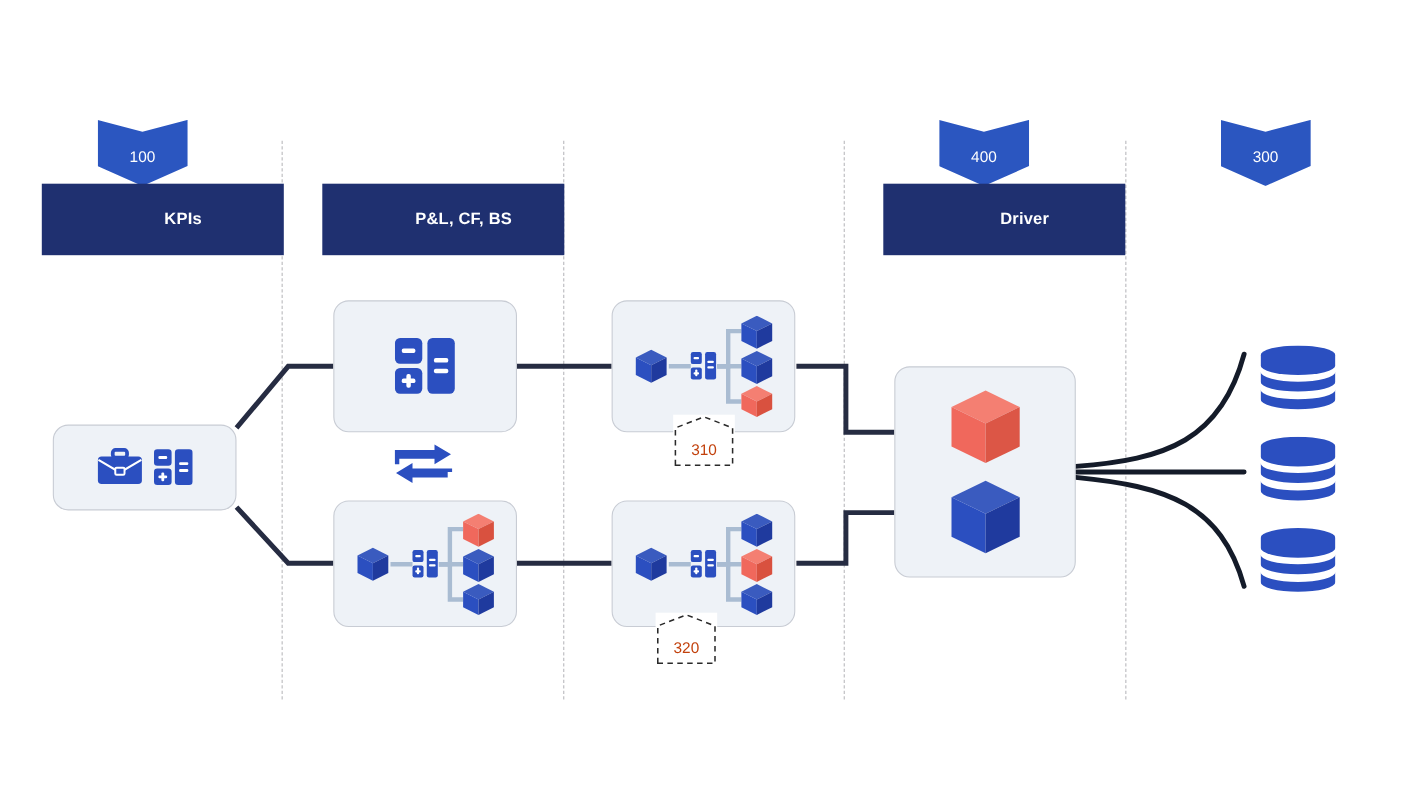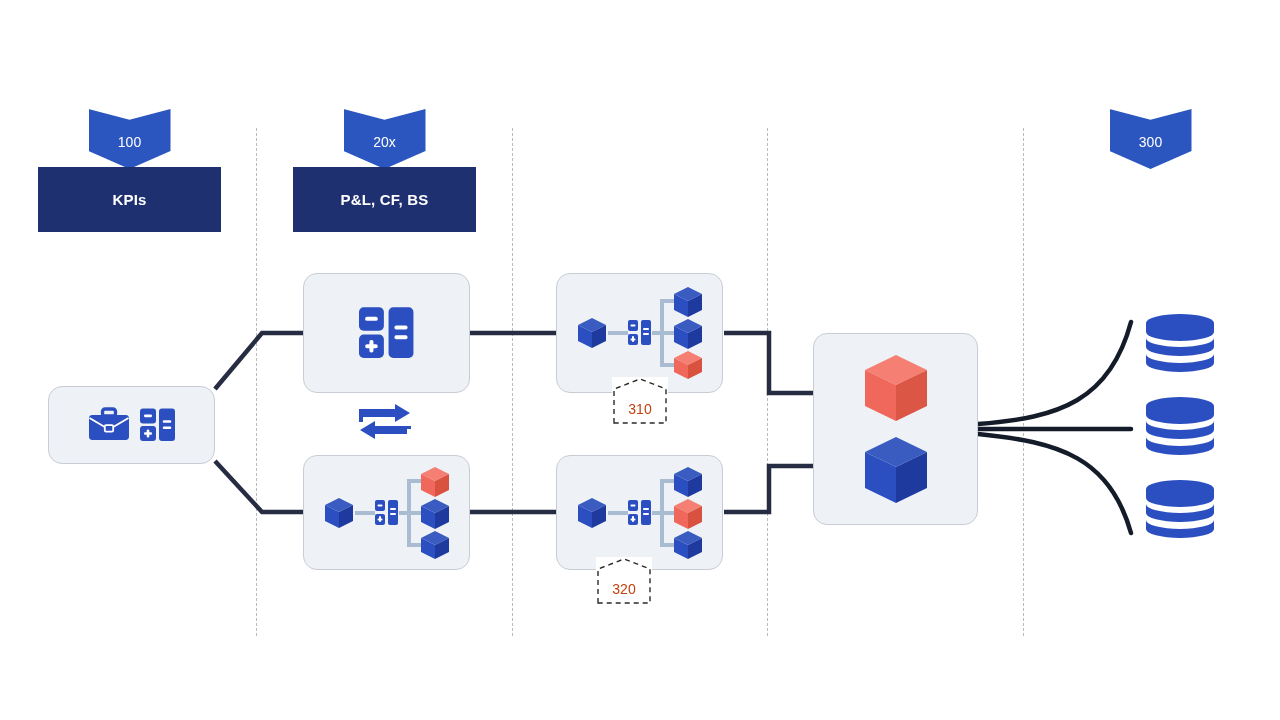--- a/index.html
+++ b/index.html
@@ -111,9 +111,6 @@
   </div>
 
   <div class="col-head" style="left:293px;top:109px;width:183px;height:123px;--chev:#2B56C0;--bar:#1F3070">
-    <div class="chev">
-      <span>20x</span>
-    </div>
     <div class="bar">
       <span>P&amp;L, CF, BS</span>
     </div>

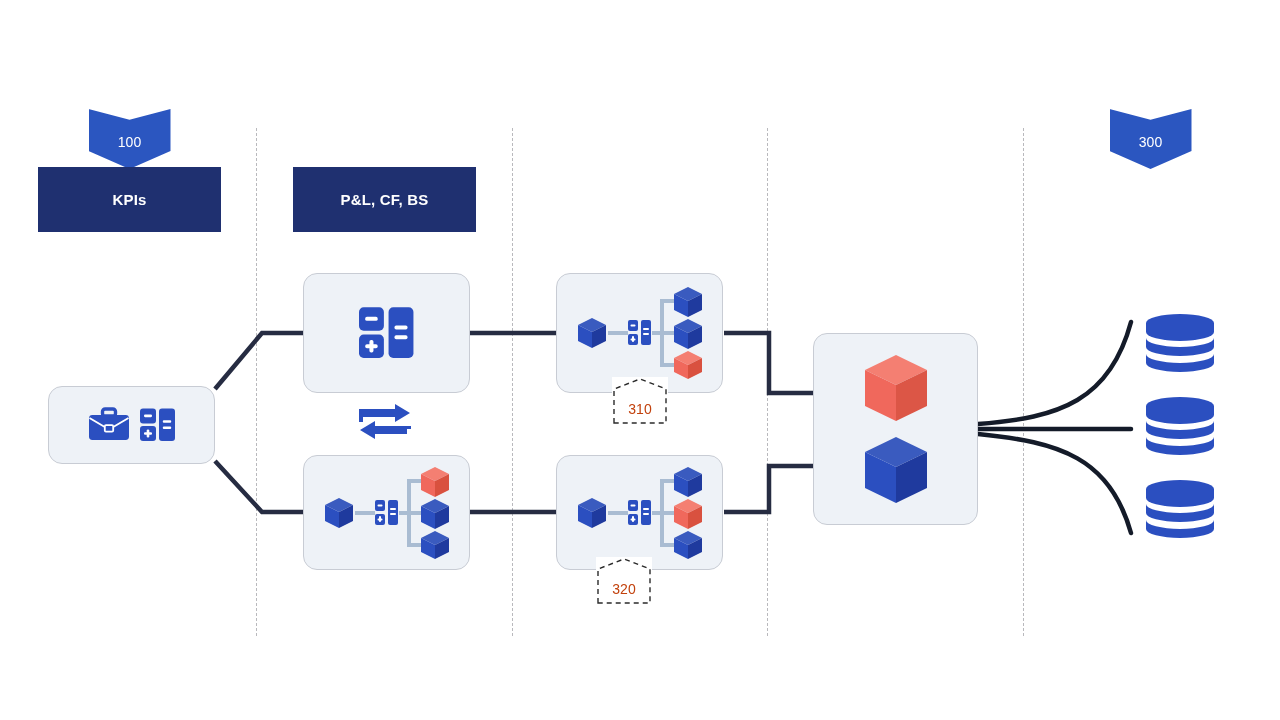--- a/index.html
+++ b/index.html
@@ -117,6 +117,14 @@
   </div>
 
 
+  <div class="col-head" style="left:803px;top:109px;width:183px;height:123px;--chev:#2B56C0;--bar:#1F3070">
+    <div class="chev">
+      <span>400</span>
+    </div>
+    <div class="bar">
+      <span>Driver</span>
+    </div>
+  </div>
 
   <div class="col-head" style="left:1059px;top:109px;width:183px;height:123px;--chev:#2B56C0;--bar:#1F3070">
     <div class="chev">

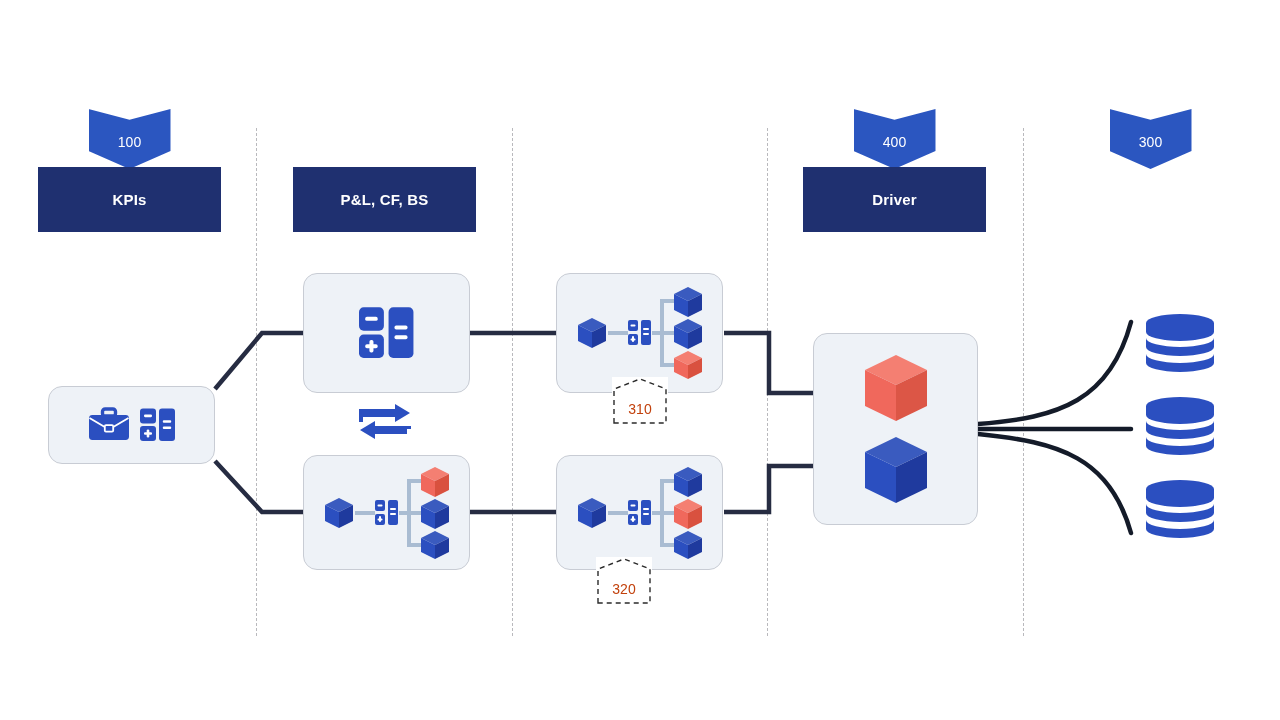--- a/index.html
+++ b/index.html
@@ -35,6 +35,7 @@
     color:#fff;font-size:15px;font-weight:bold;
     display:flex;align-items:center;justify-content:center;
     letter-spacing:.2px;
+    padding-left:37px;
   }
 
   

